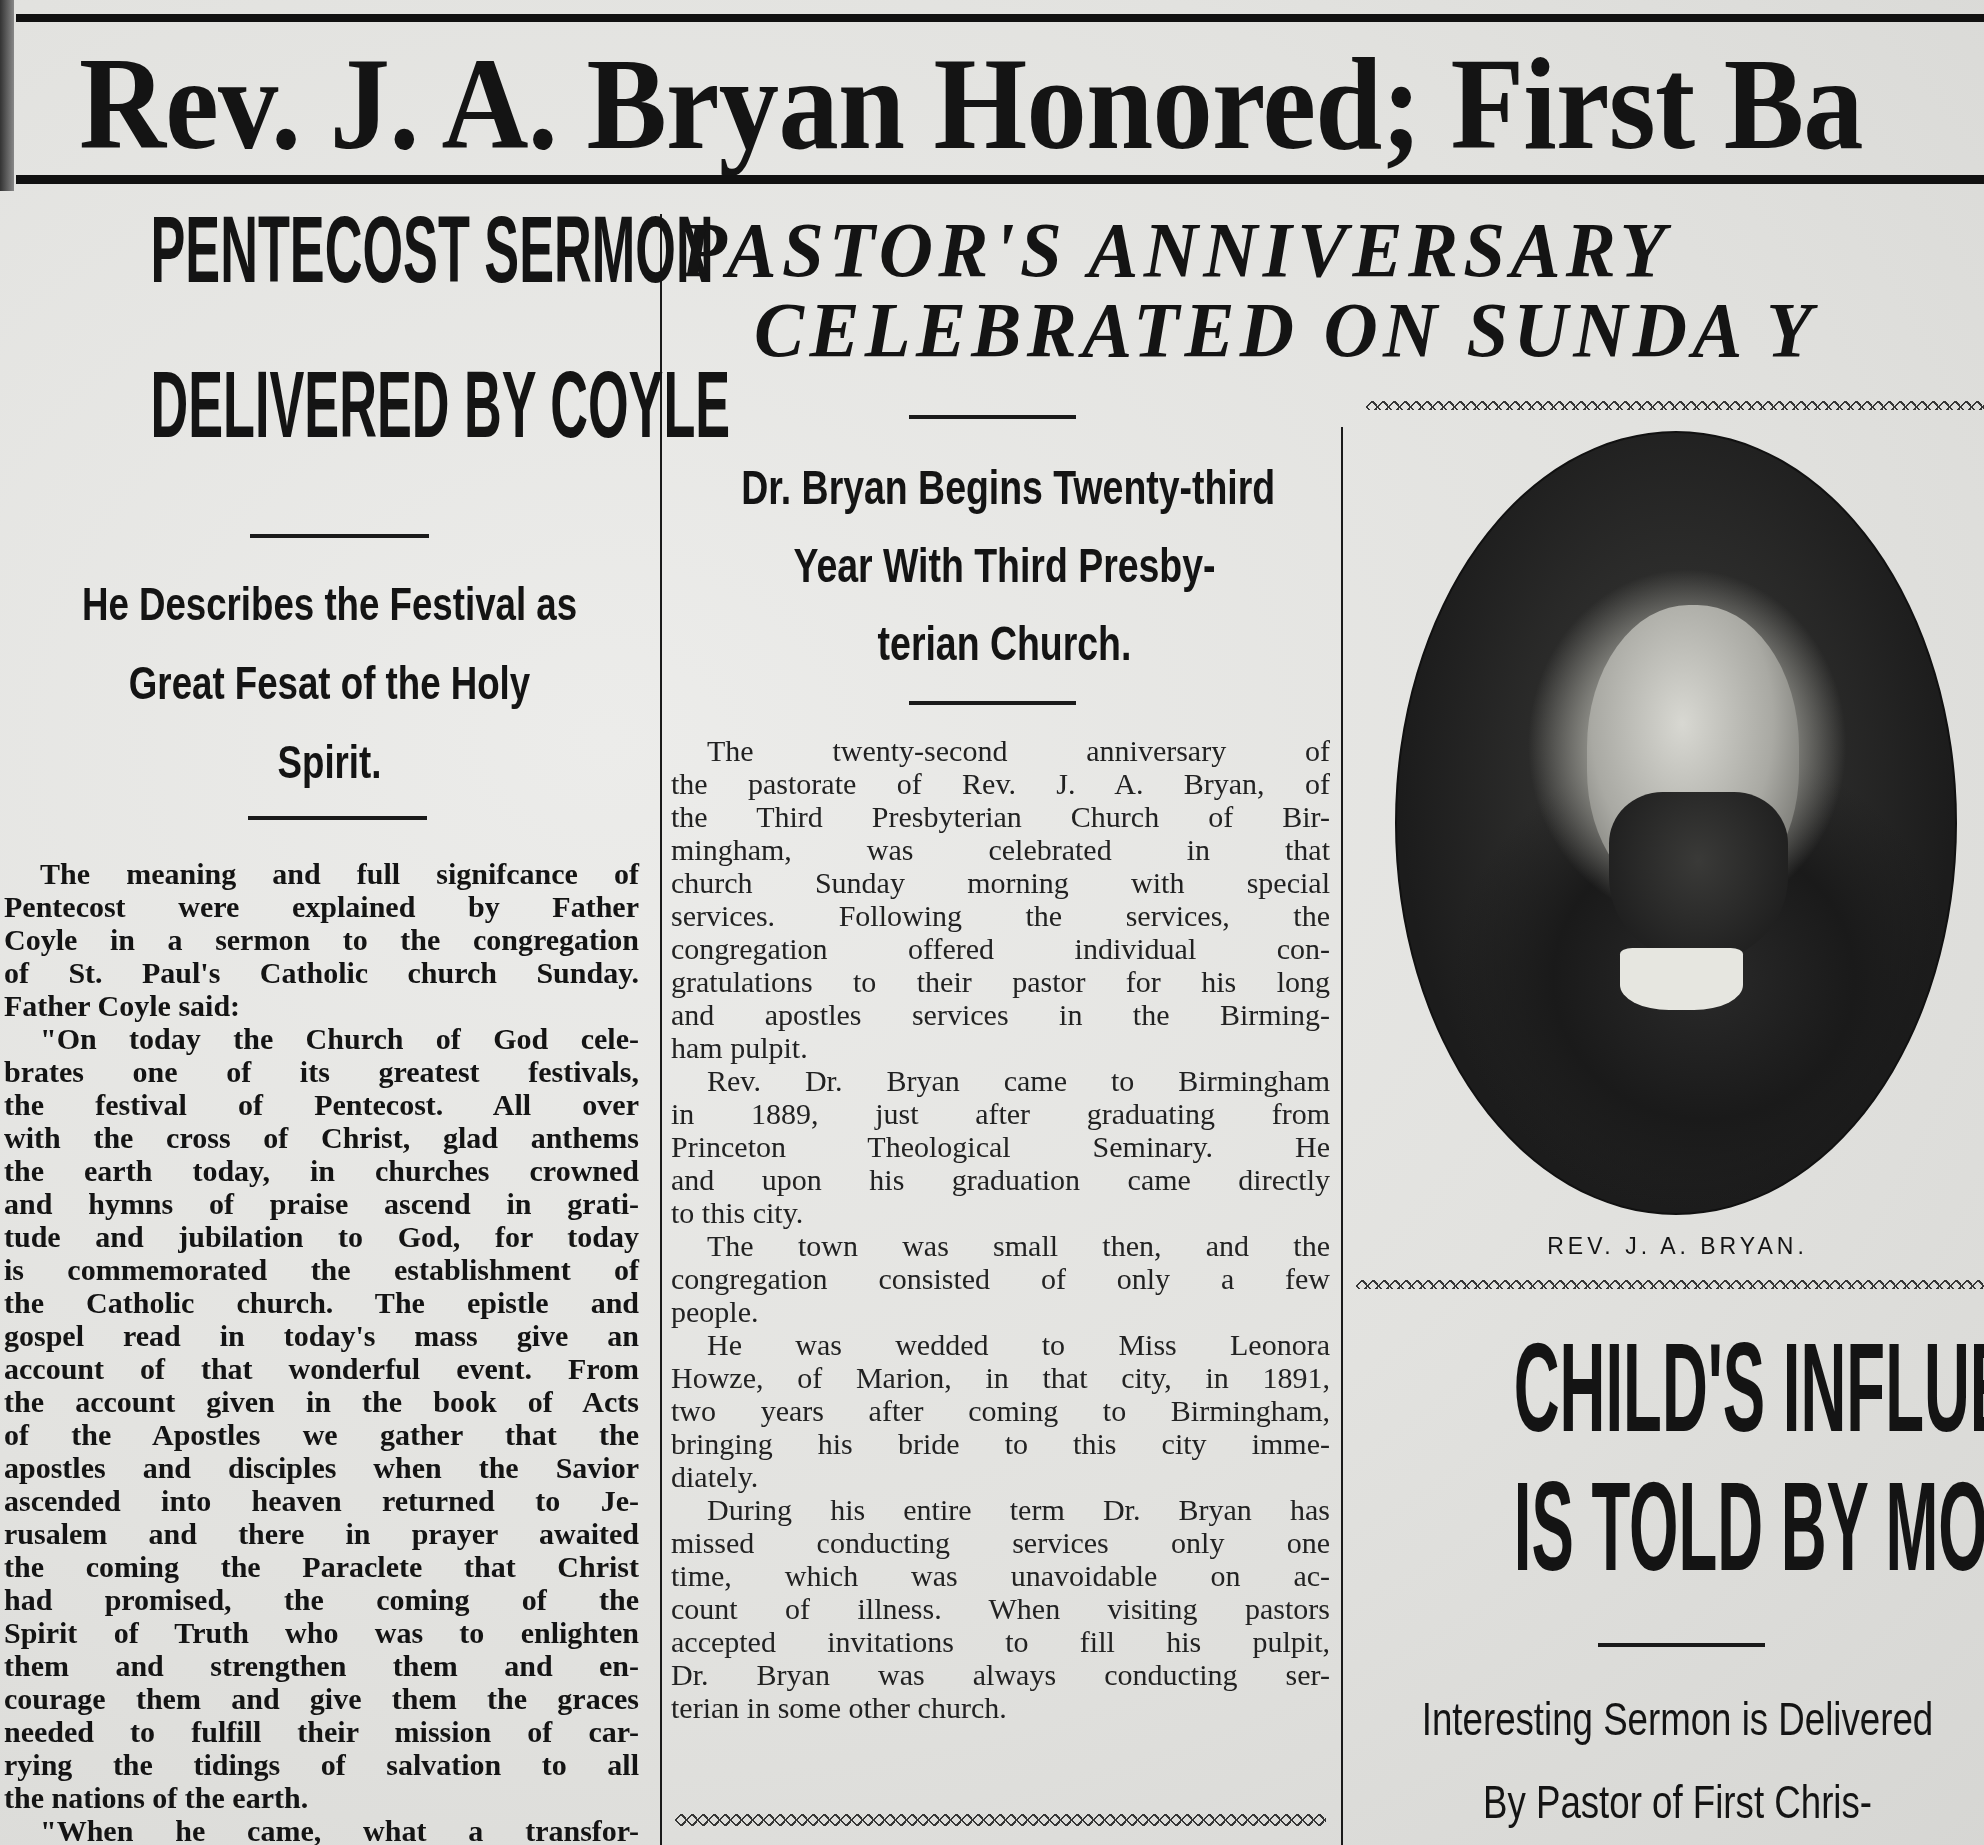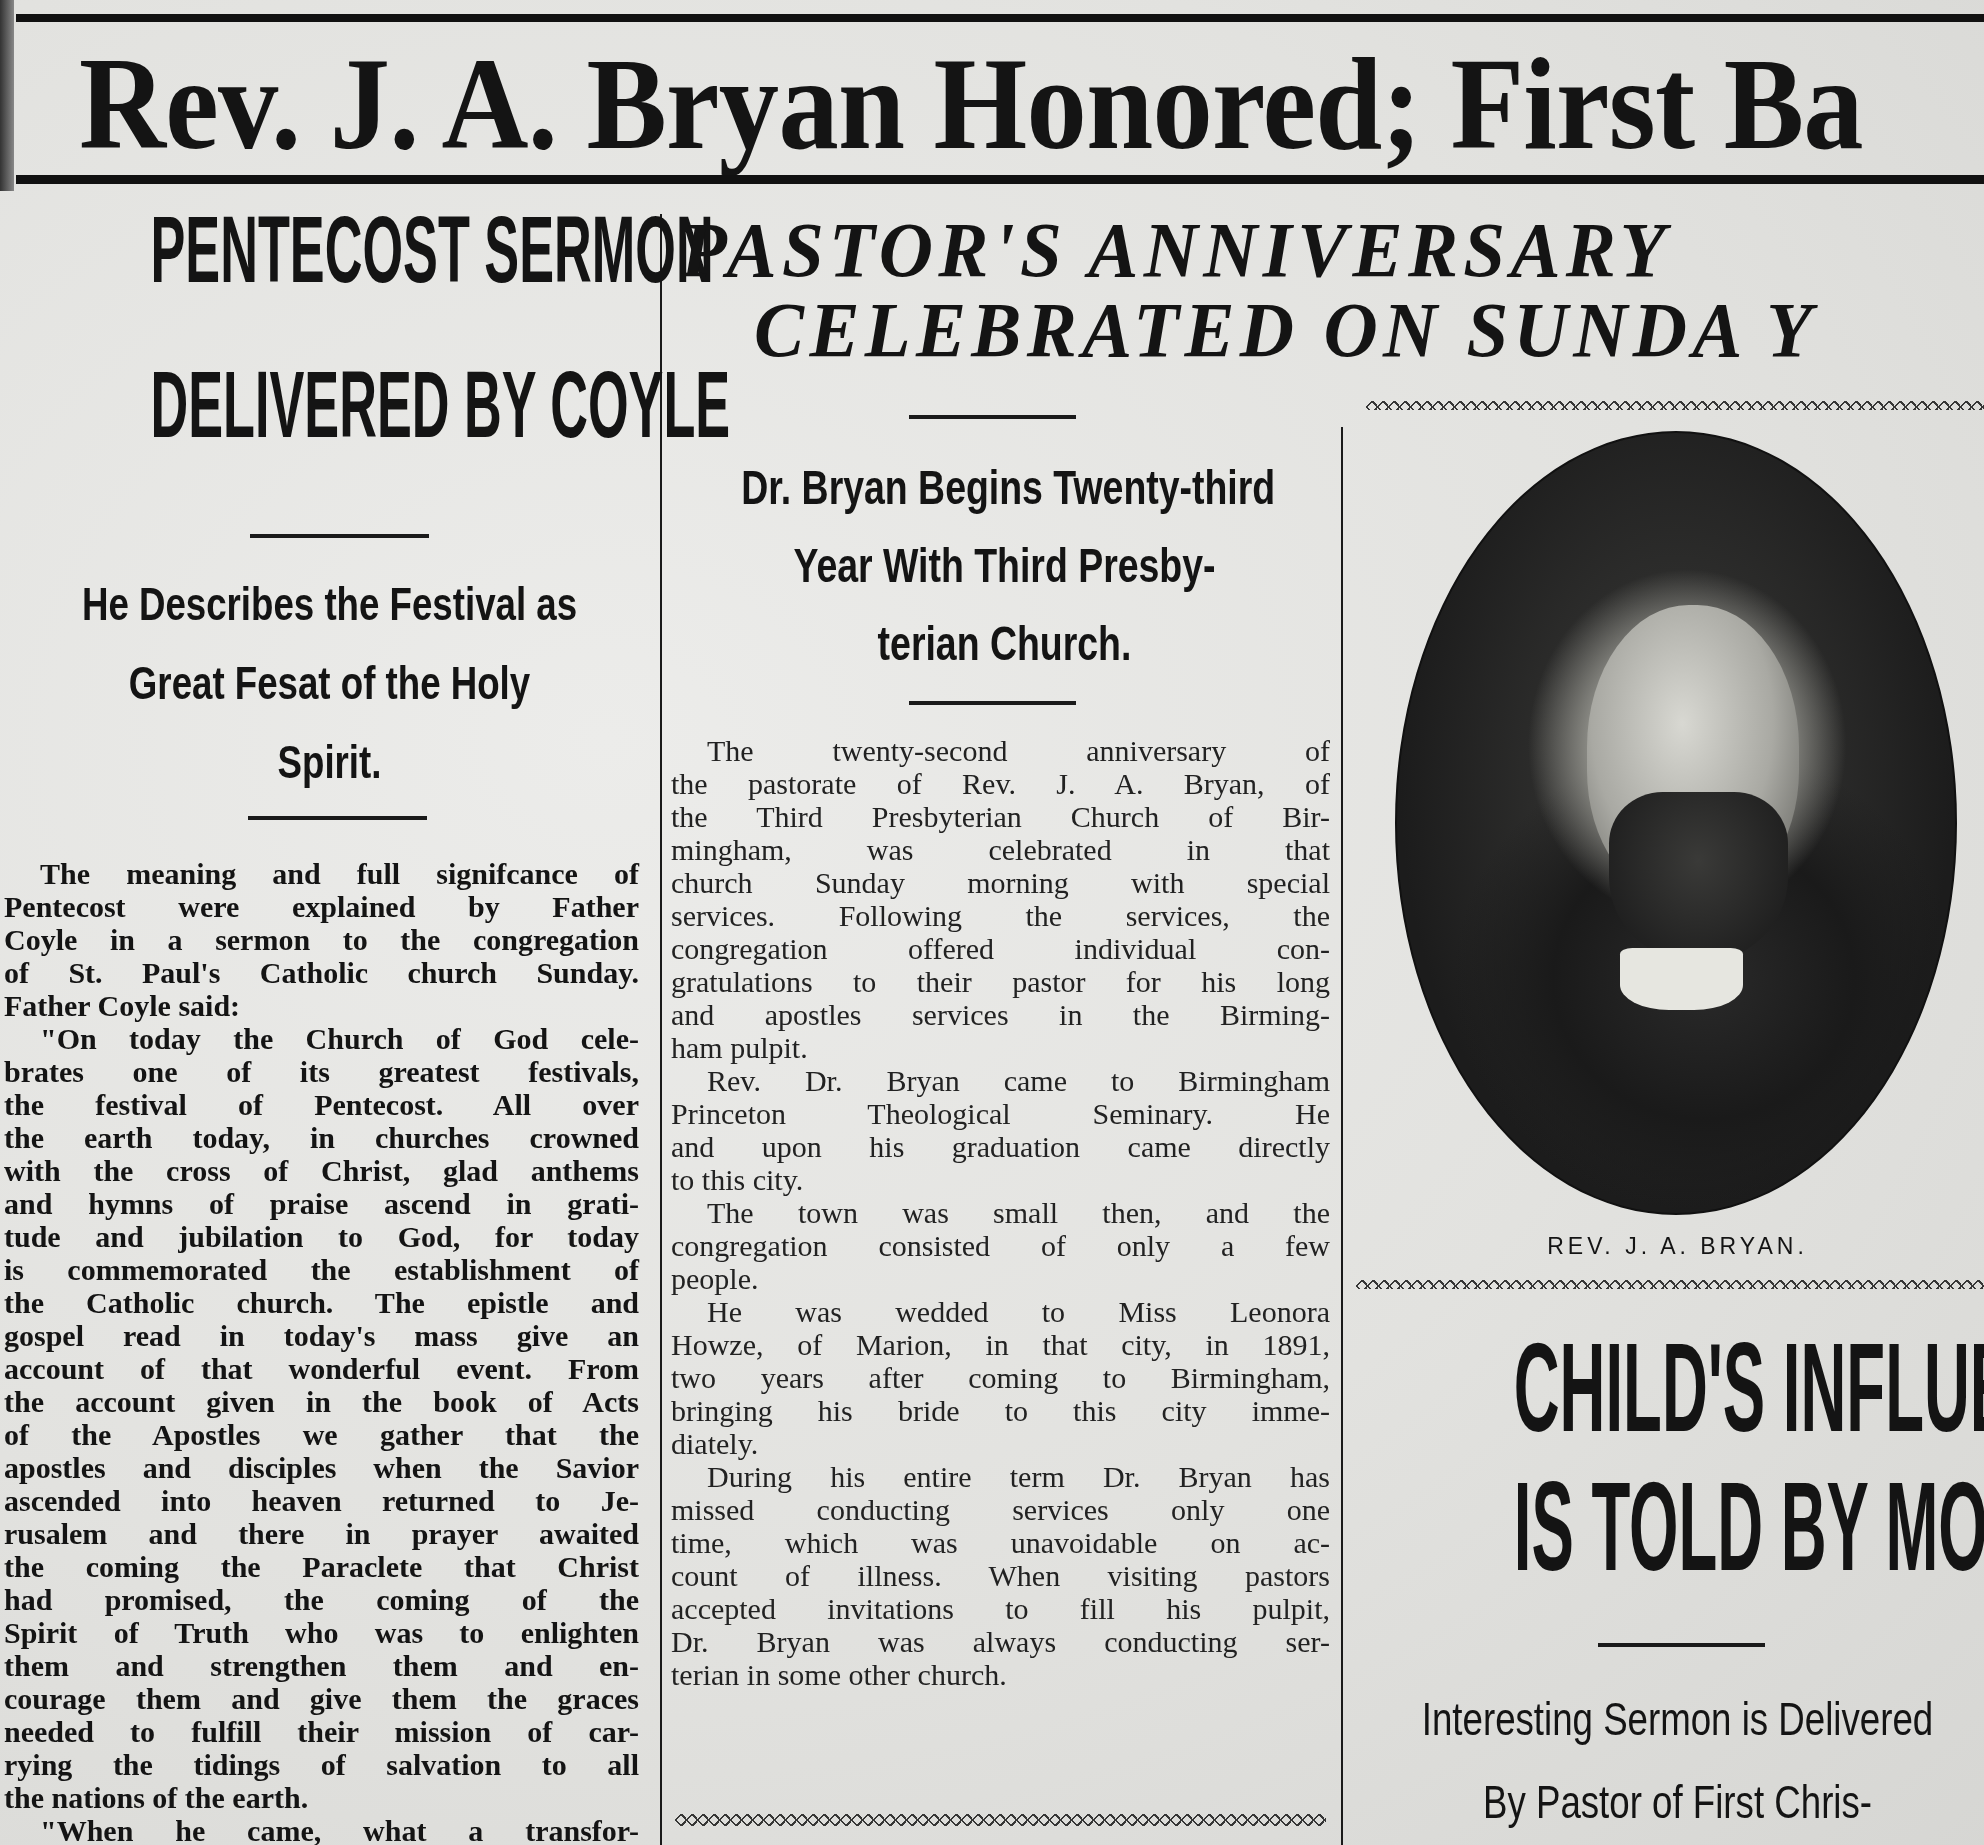--- a/index.html
+++ b/index.html
@@ -192,6 +192,7 @@
       <span data-name="body-line">and apostles services in the Birming-</span>
       <span class="last" data-name="body-line">ham pulpit.</span>
       <span class="ind" data-name="body-line">Rev. Dr. Bryan came to Birmingham</span>
+      <span data-name="body-line">in 1889, just after graduating from</span>
       <span data-name="body-line">Princeton Theological Seminary. He</span>
       <span data-name="body-line">and upon his graduation came directly</span>
       <span class="last" data-name="body-line">to this city.</span>

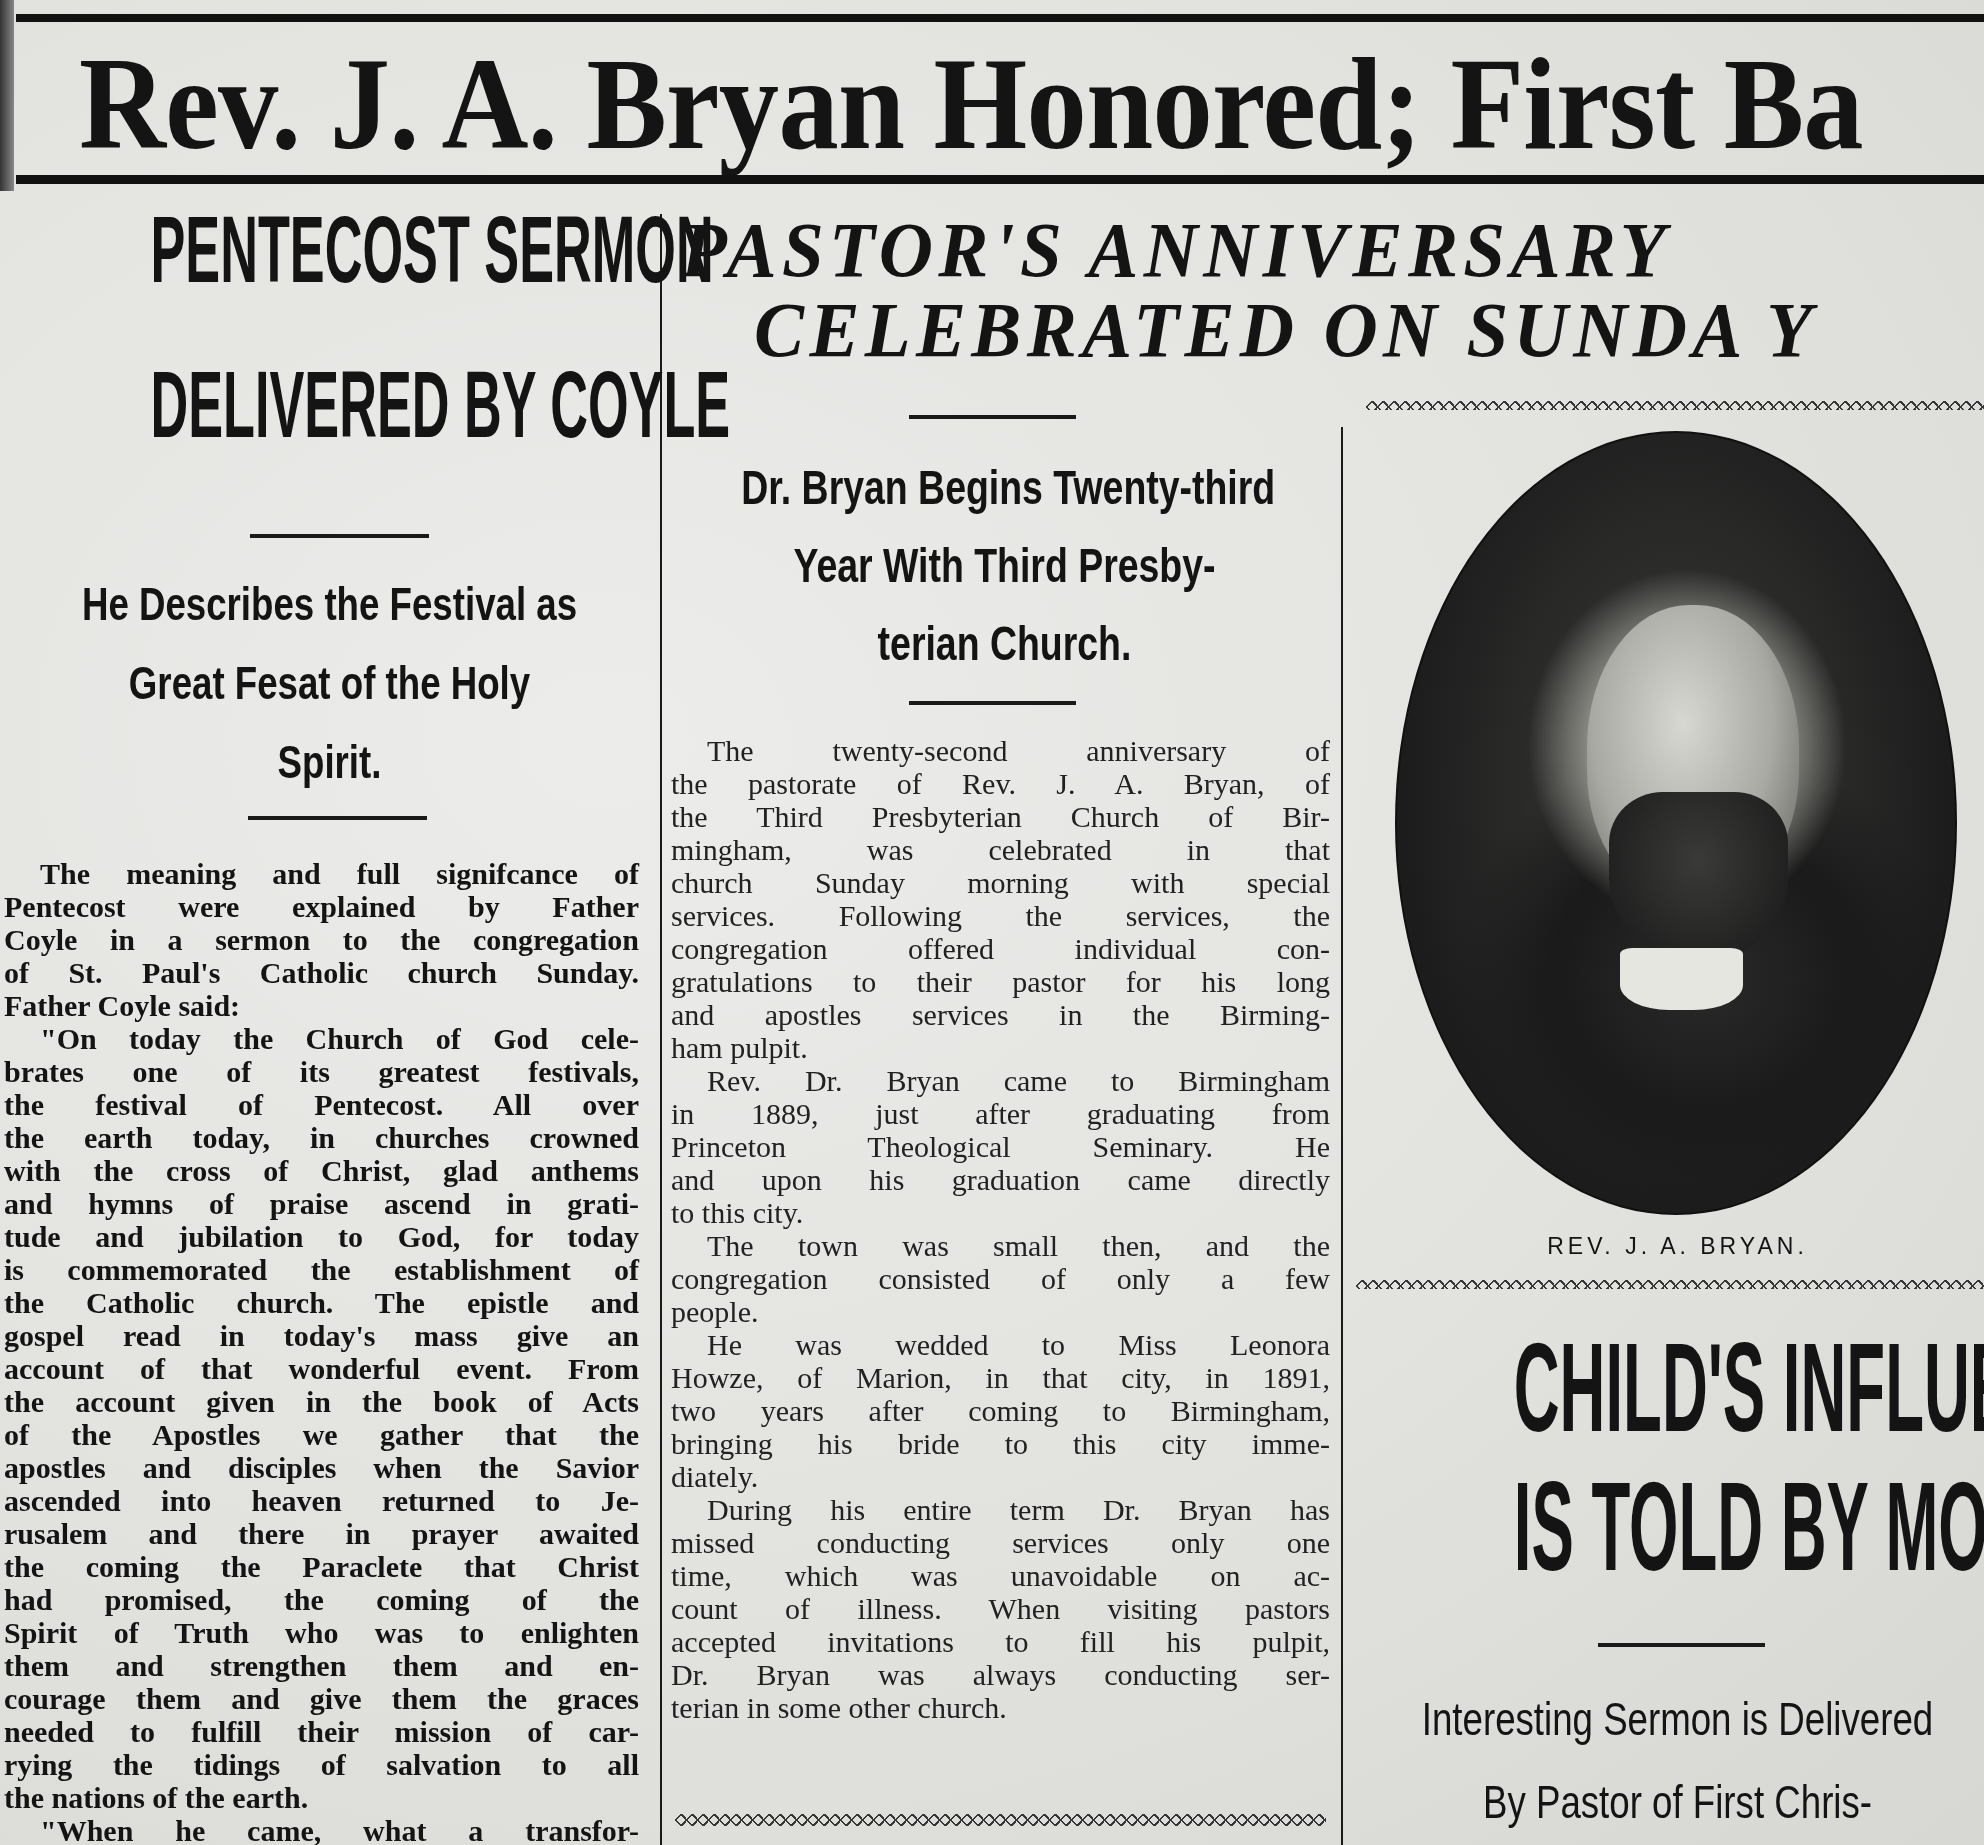--- a/index.html
+++ b/index.html
@@ -145,8 +145,8 @@
       <span class="ind" data-name="body-line">"On today the Church of God cele-</span>
       <span data-name="body-line">brates one of its greatest festivals,</span>
       <span data-name="body-line">the festival of Pentecost. All over</span>
+      <span data-name="body-line">with the cross of Christ, glad anthems</span>
       <span data-name="body-line">the earth today, in churches crowned</span>
-      <span data-name="body-line">with the cross of Christ, glad anthems</span>
       <span data-name="body-line">and hymns of praise ascend in grati-</span>
       <span data-name="body-line">tude and jubilation to God, for today</span>
       <span data-name="body-line">is commemorated the establishment of</span>

